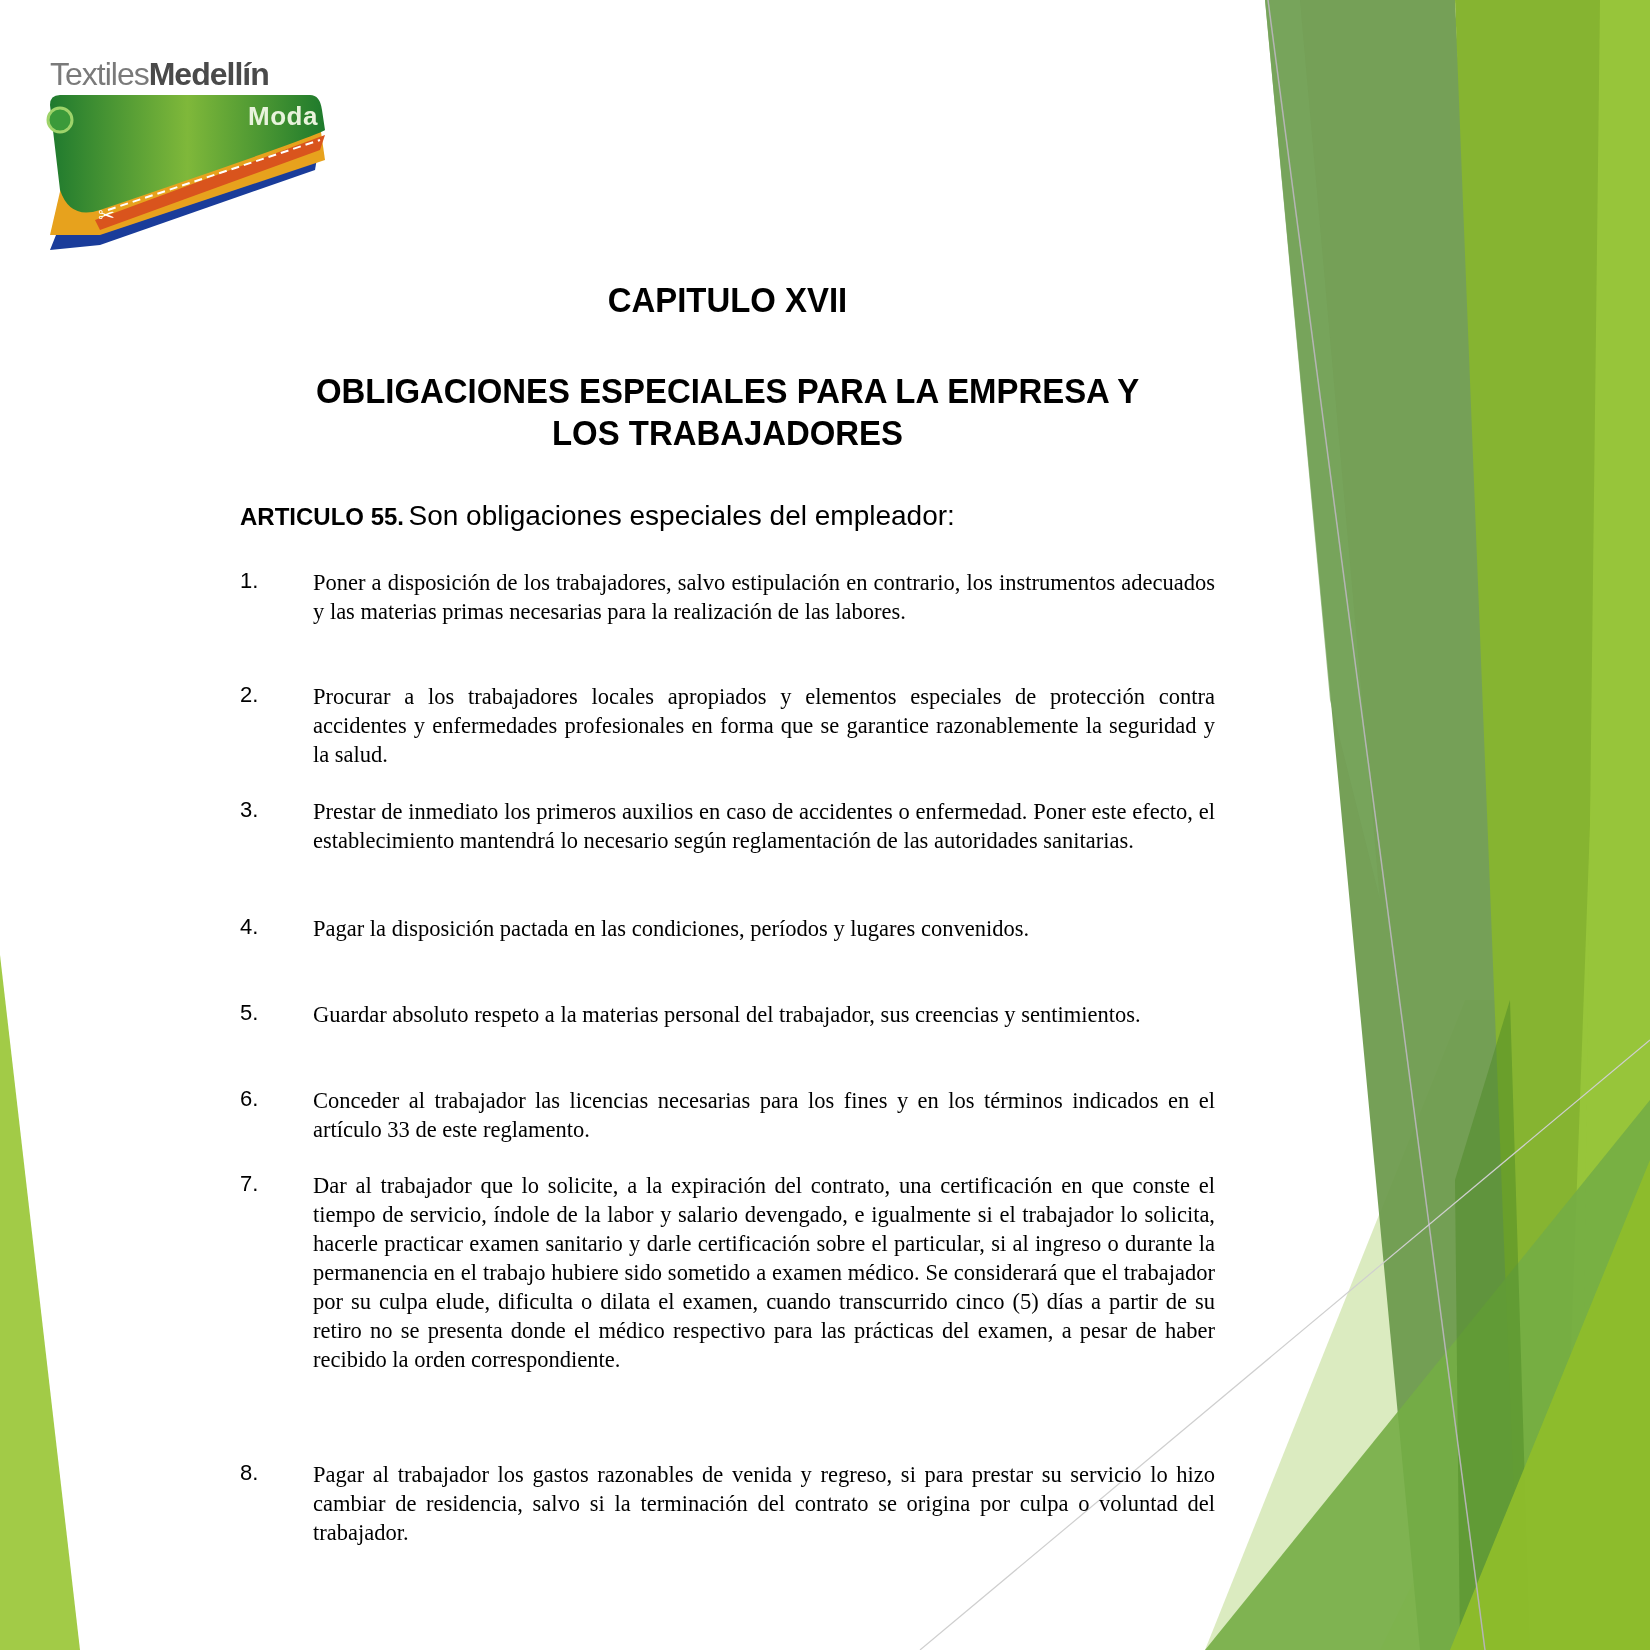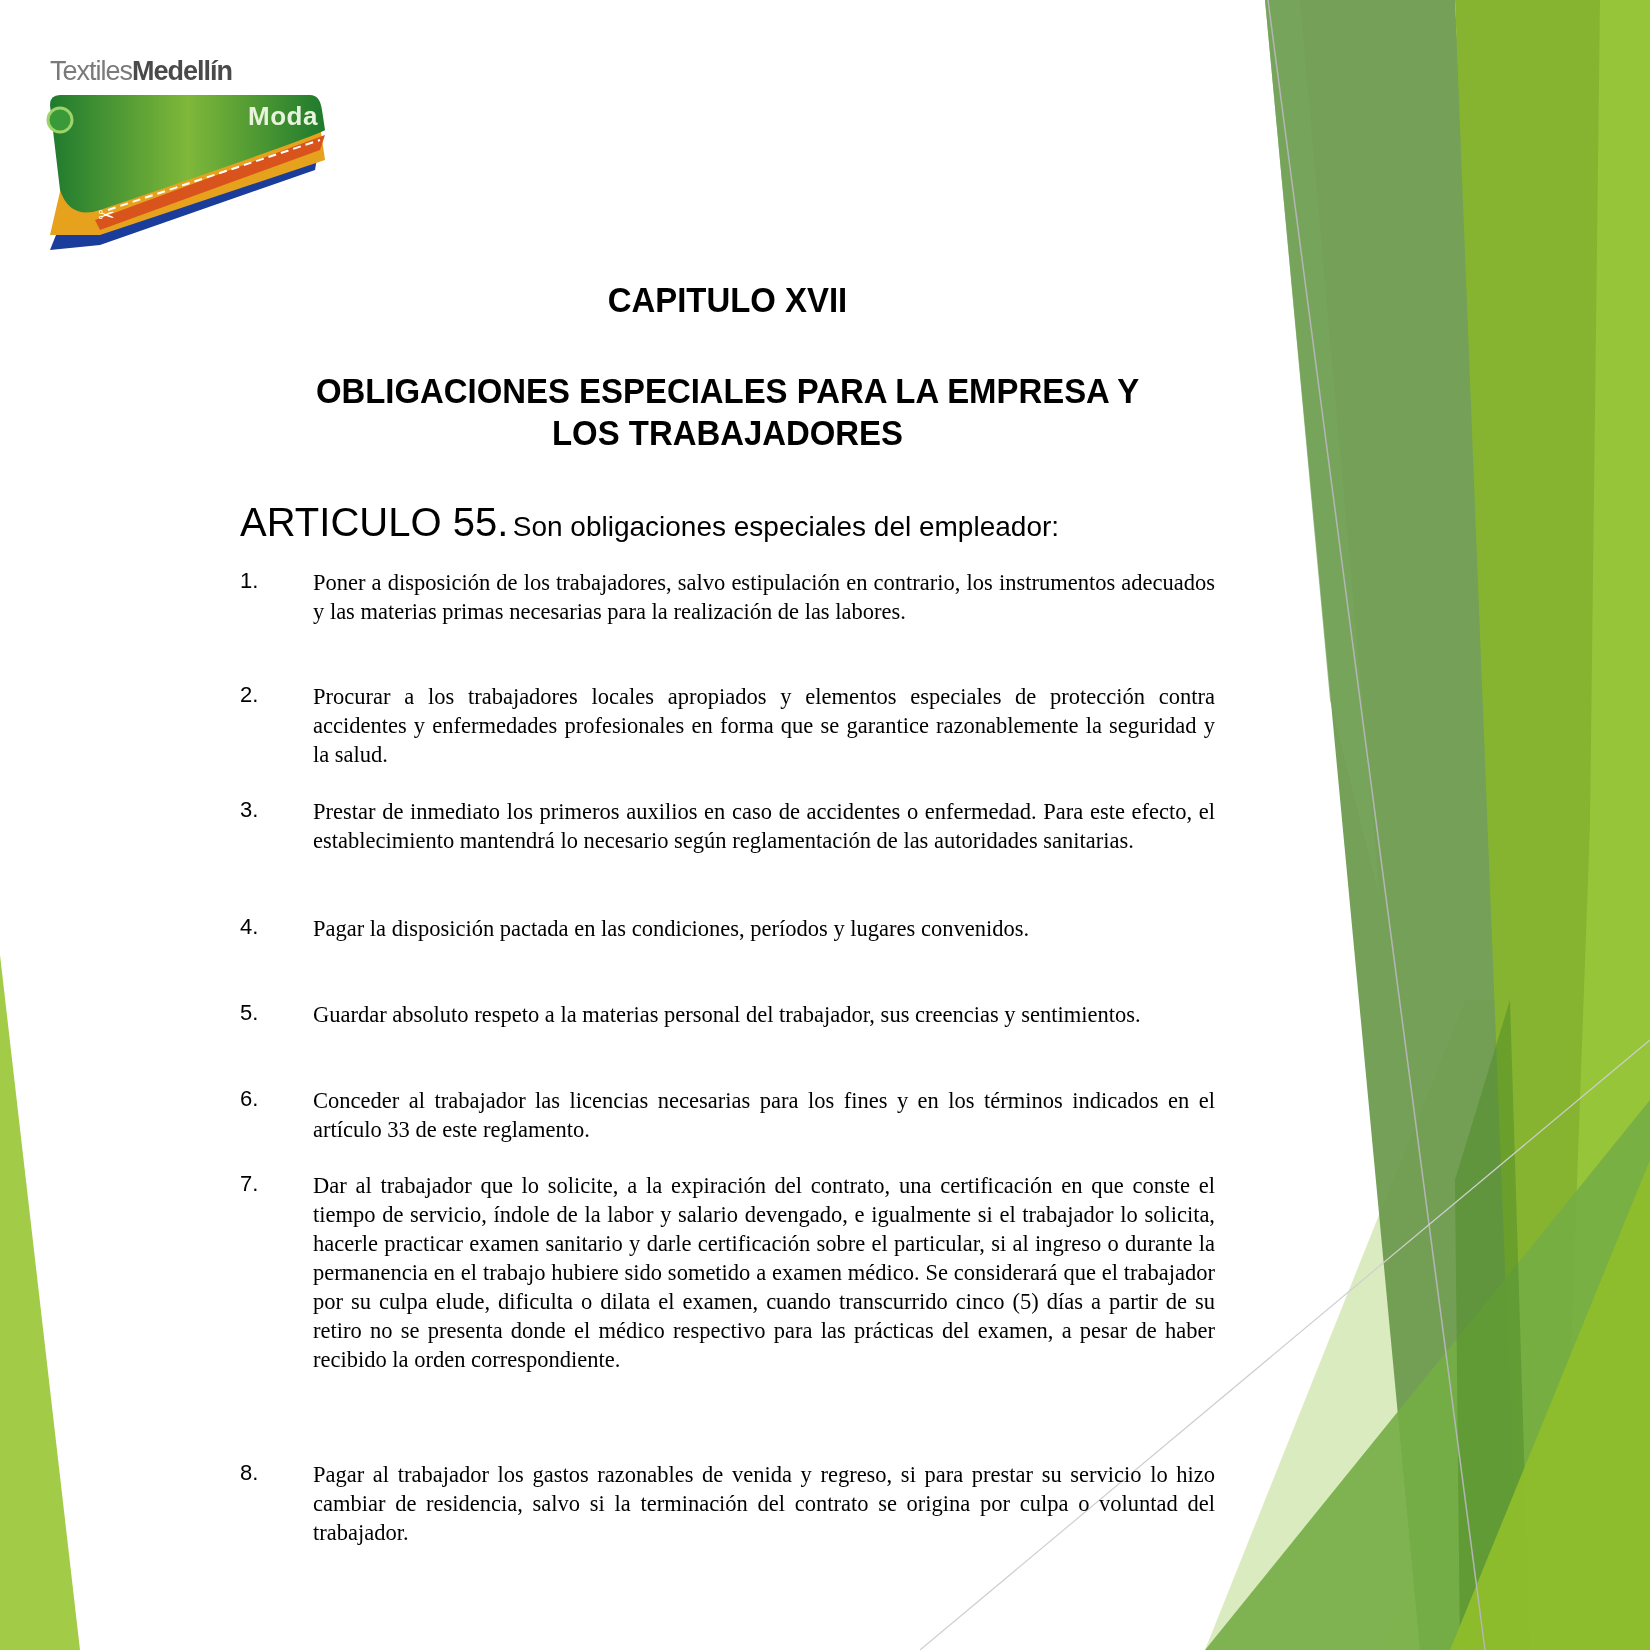--- a/index.html
+++ b/index.html
@@ -12,7 +12,7 @@
   .bg-shapes { position: absolute; left: 0; top: 0; width: 1650px; height: 1650px; z-index: 0; }
   .logo { position: absolute; left: 40px; top: 50px; width: 300px; height: 210px; z-index: 1; }
   .logo-text {
-    position: absolute; left: 10px; top: 6px; font-size: 27px; letter-spacing: -1px; white-space: nowrap;
+    position: absolute; left: 10px; top: 6px; font-size: 32px; letter-spacing: -1px; white-space: nowrap;
   }
   .logo-text .light { color: #7a7a7a; font-weight: normal; }
   .logo-text .bold { color: #4a4a4a; font-weight: bold; }

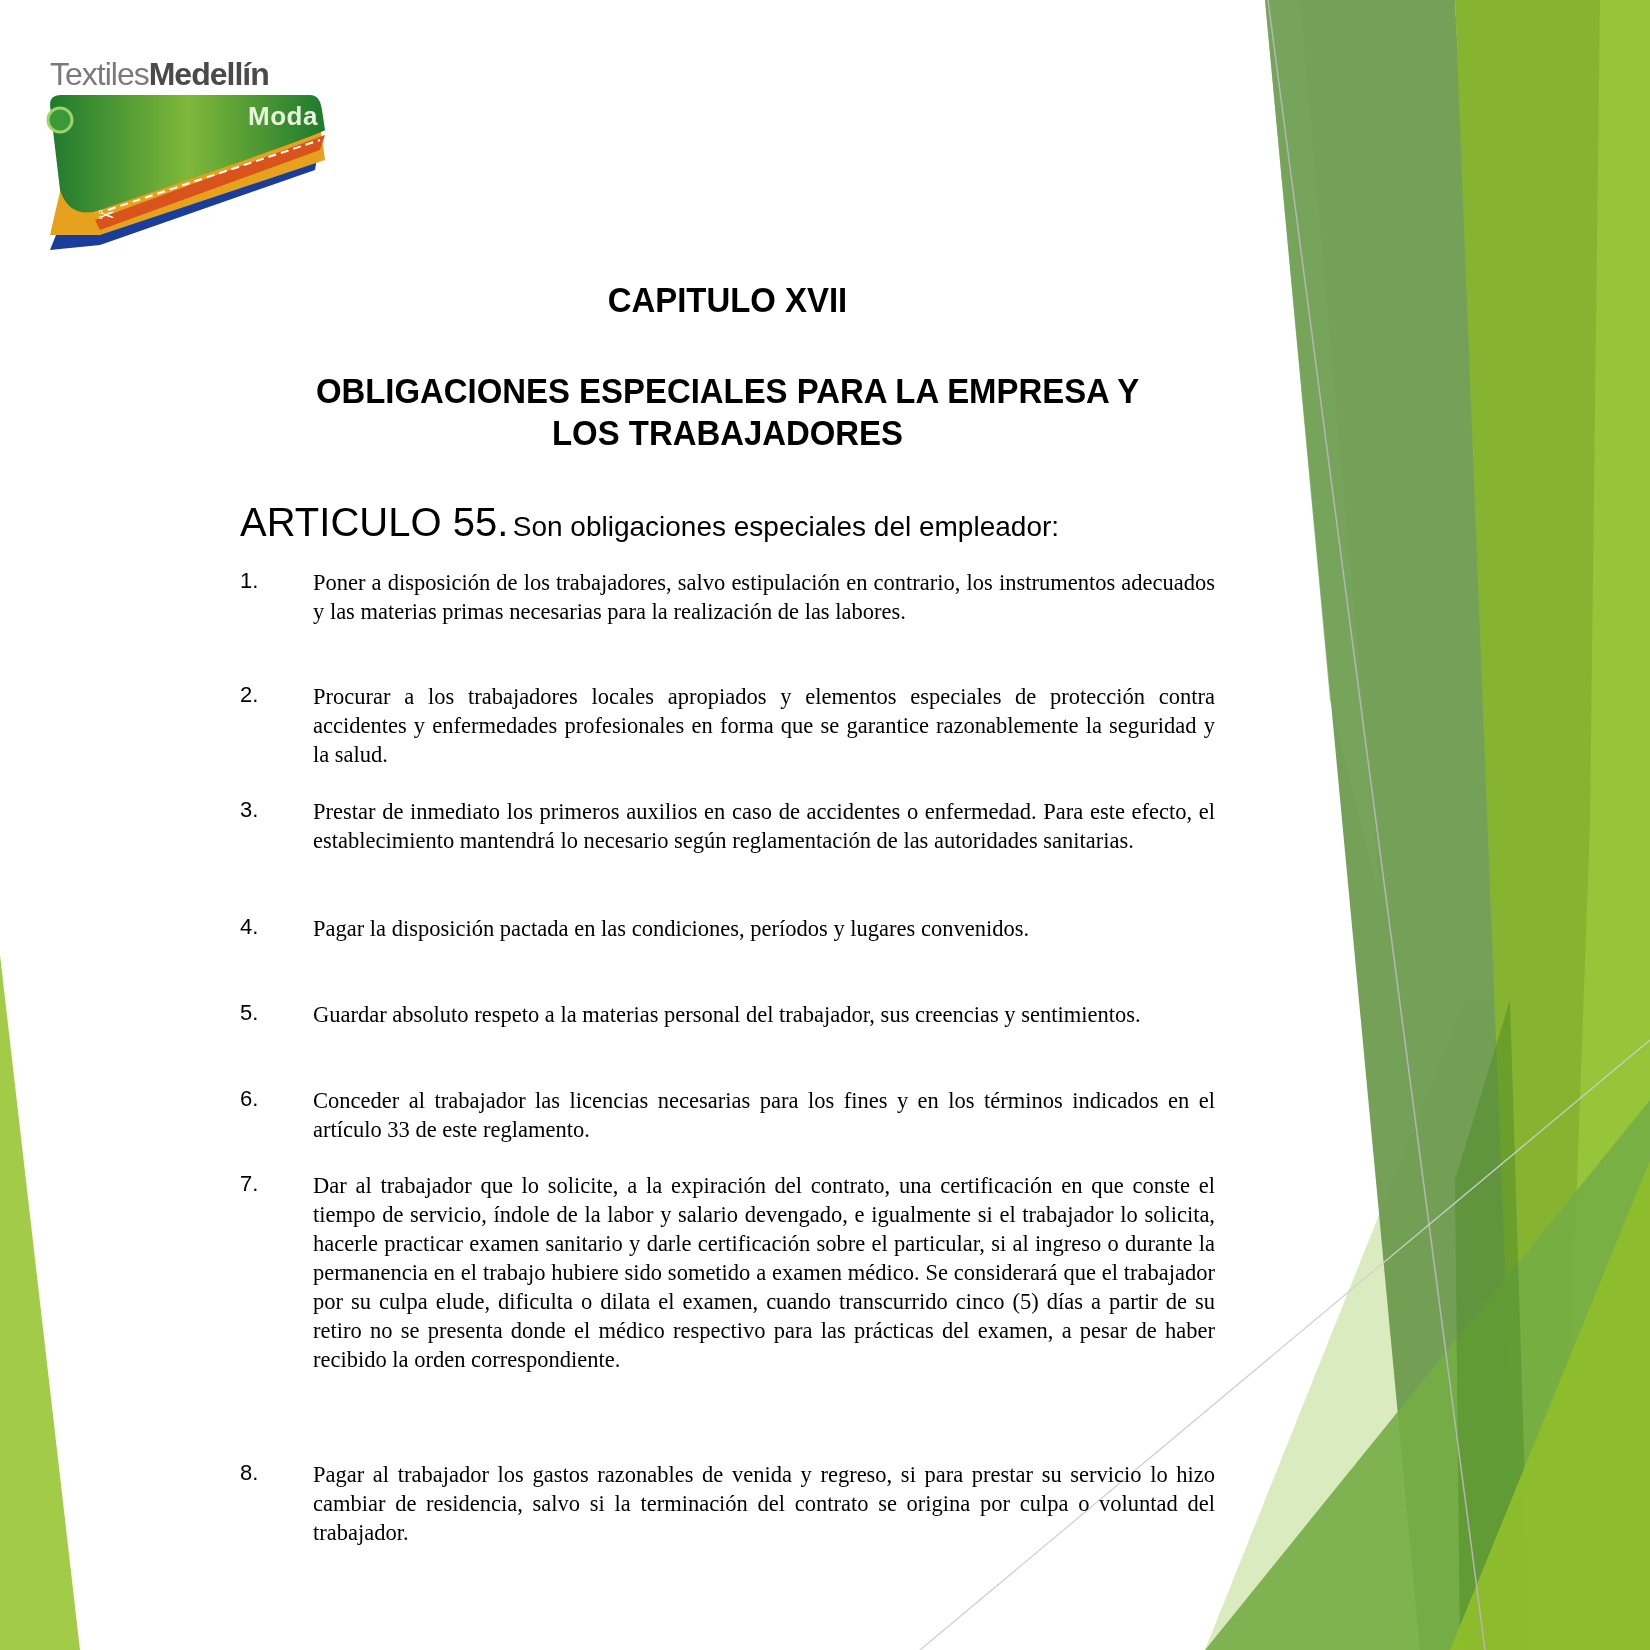--- a/index.html
+++ b/index.html
@@ -29,7 +29,7 @@
     font-weight: bold; font-size: 35px; line-height: 42px; transform: scaleX(0.94);
   }
   .article-head { position: absolute; top: 500px; left: 0; white-space: nowrap; }
-  .article-num { font-weight: normal; font-size: 40px; margin-top: 28px; }
+  .article-num { font-weight: bold; font-size: 24px; margin-top: 28px; }
   .article-intro { font-size: 28px; }
   .item { position: absolute; left: 0; width: 975px; }
   .item-num { position: absolute; left: 0; top: 0; font-size: 22px; }

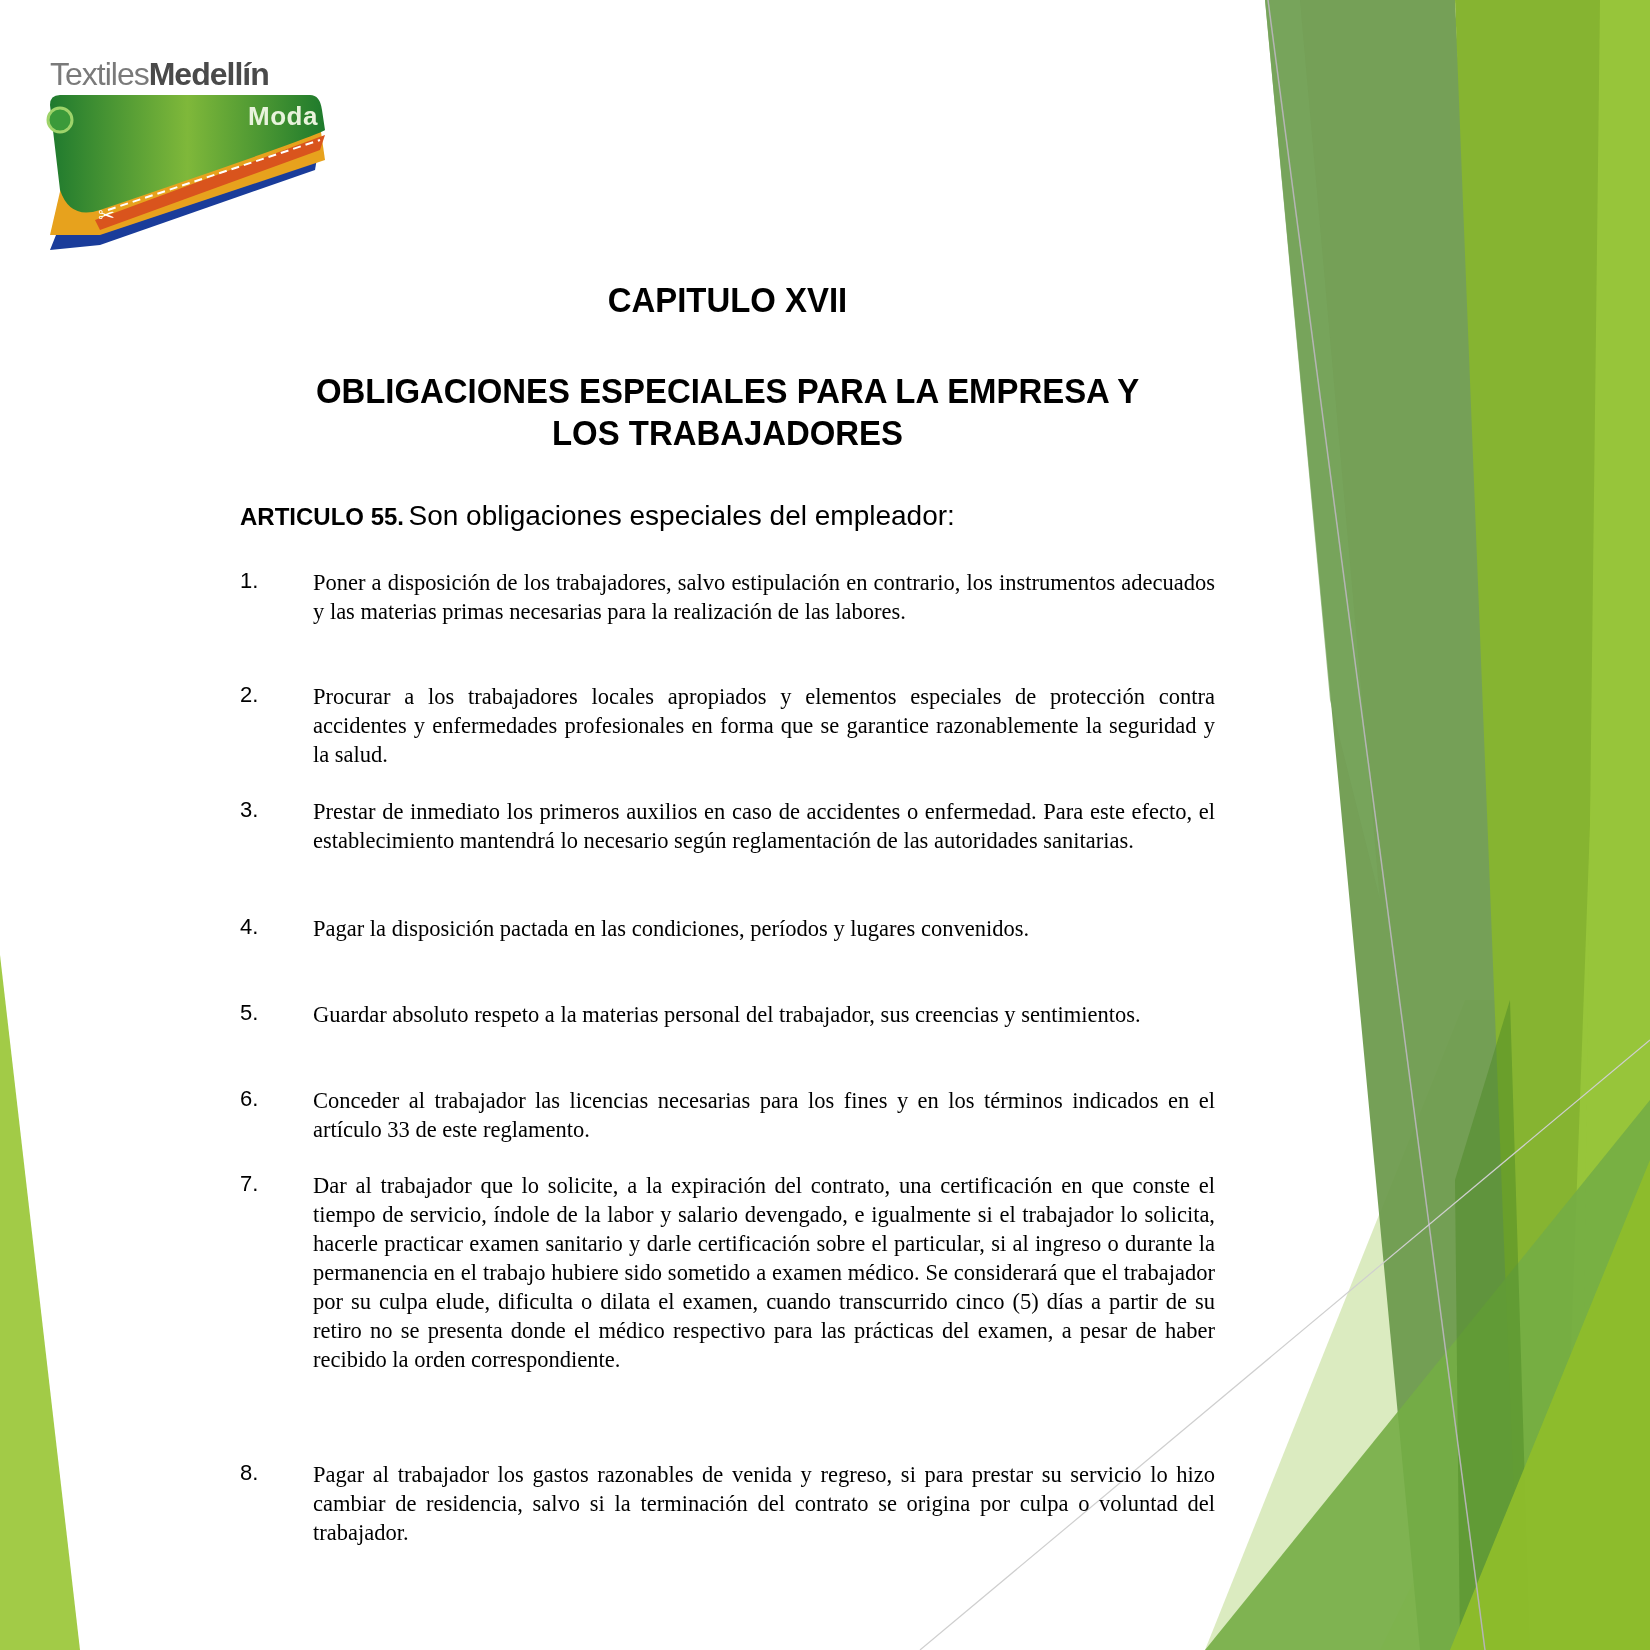--- a/index.html
+++ b/index.html
@@ -109,7 +109,7 @@
   </div>
   <div class="item" style="top:797px;">
     <span class="item-num">3.</span>
-    <div class="item-text">Prestar de inmediato los primeros auxilios en caso de accidentes o enfermedad. Para este efecto, el establecimiento mantendrá lo necesario según reglamentación de las autoridades sanitarias.</div>
+    <div class="item-text">Prestar de inmediato los primeros auxilios en caso de accidentes o enfermedad. Poner este efecto, el establecimiento mantendrá lo necesario según reglamentación de las autoridades sanitarias.</div>
   </div>
   <div class="item" style="top:914px;">
     <span class="item-num">4.</span>

